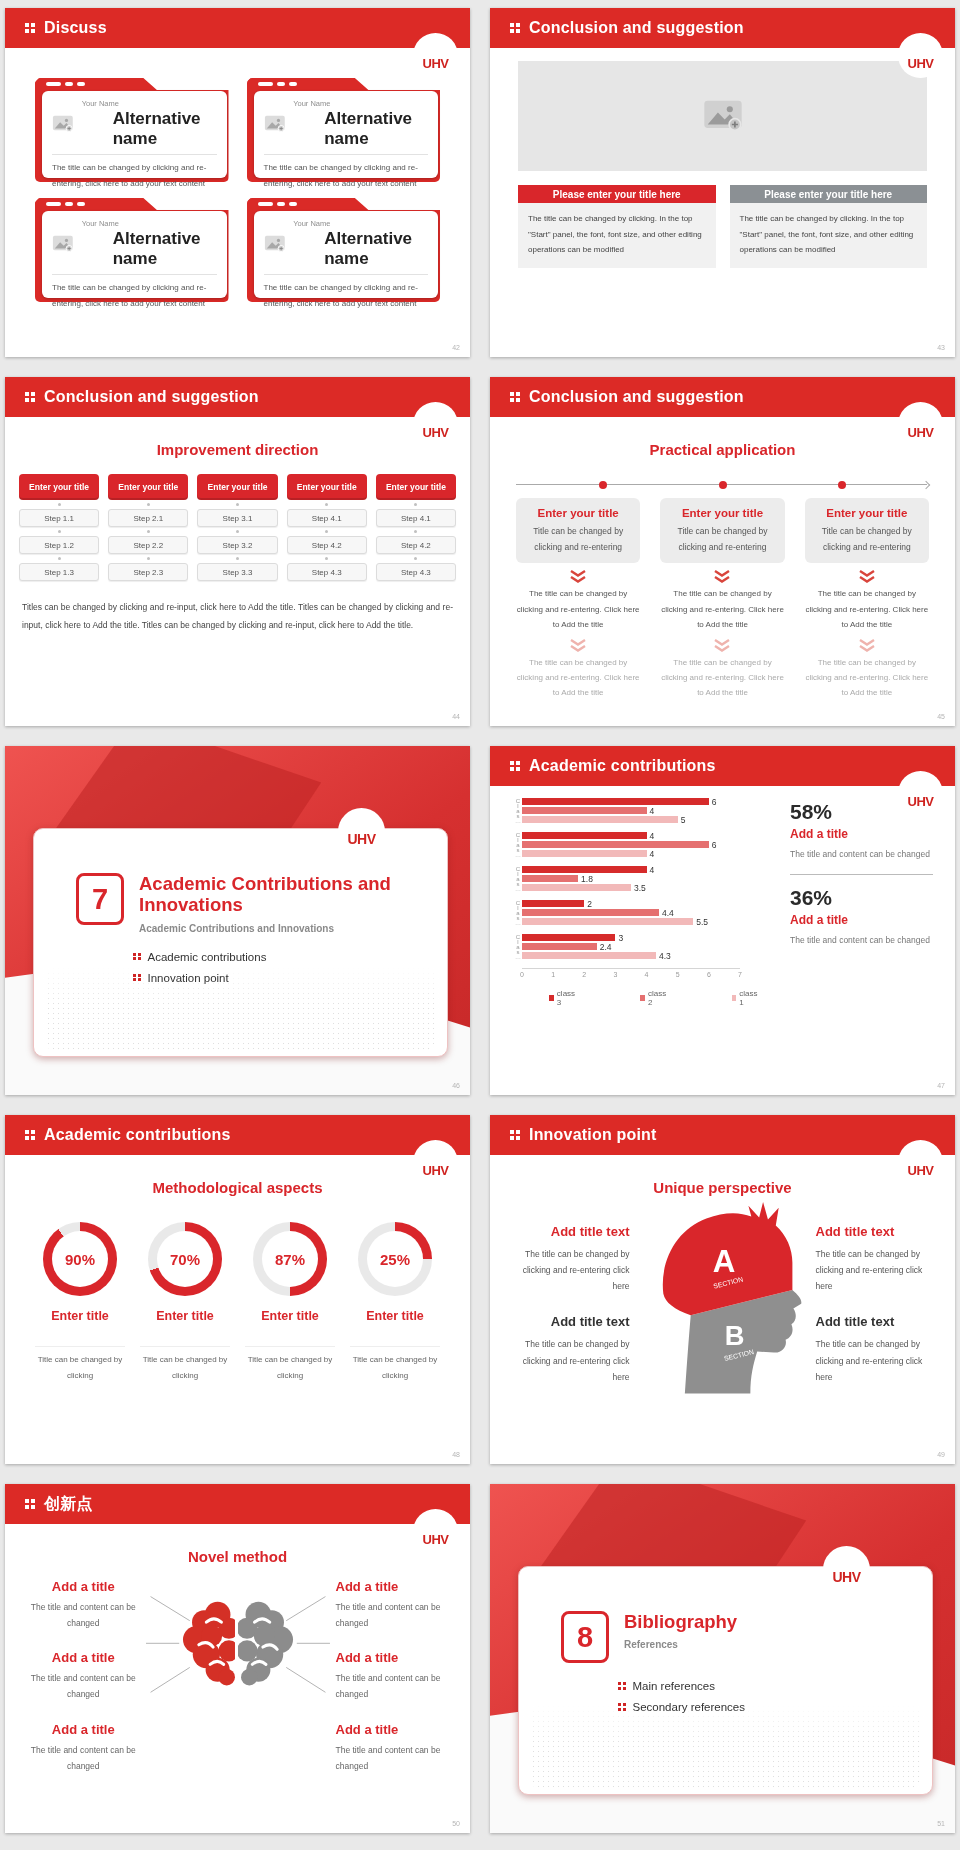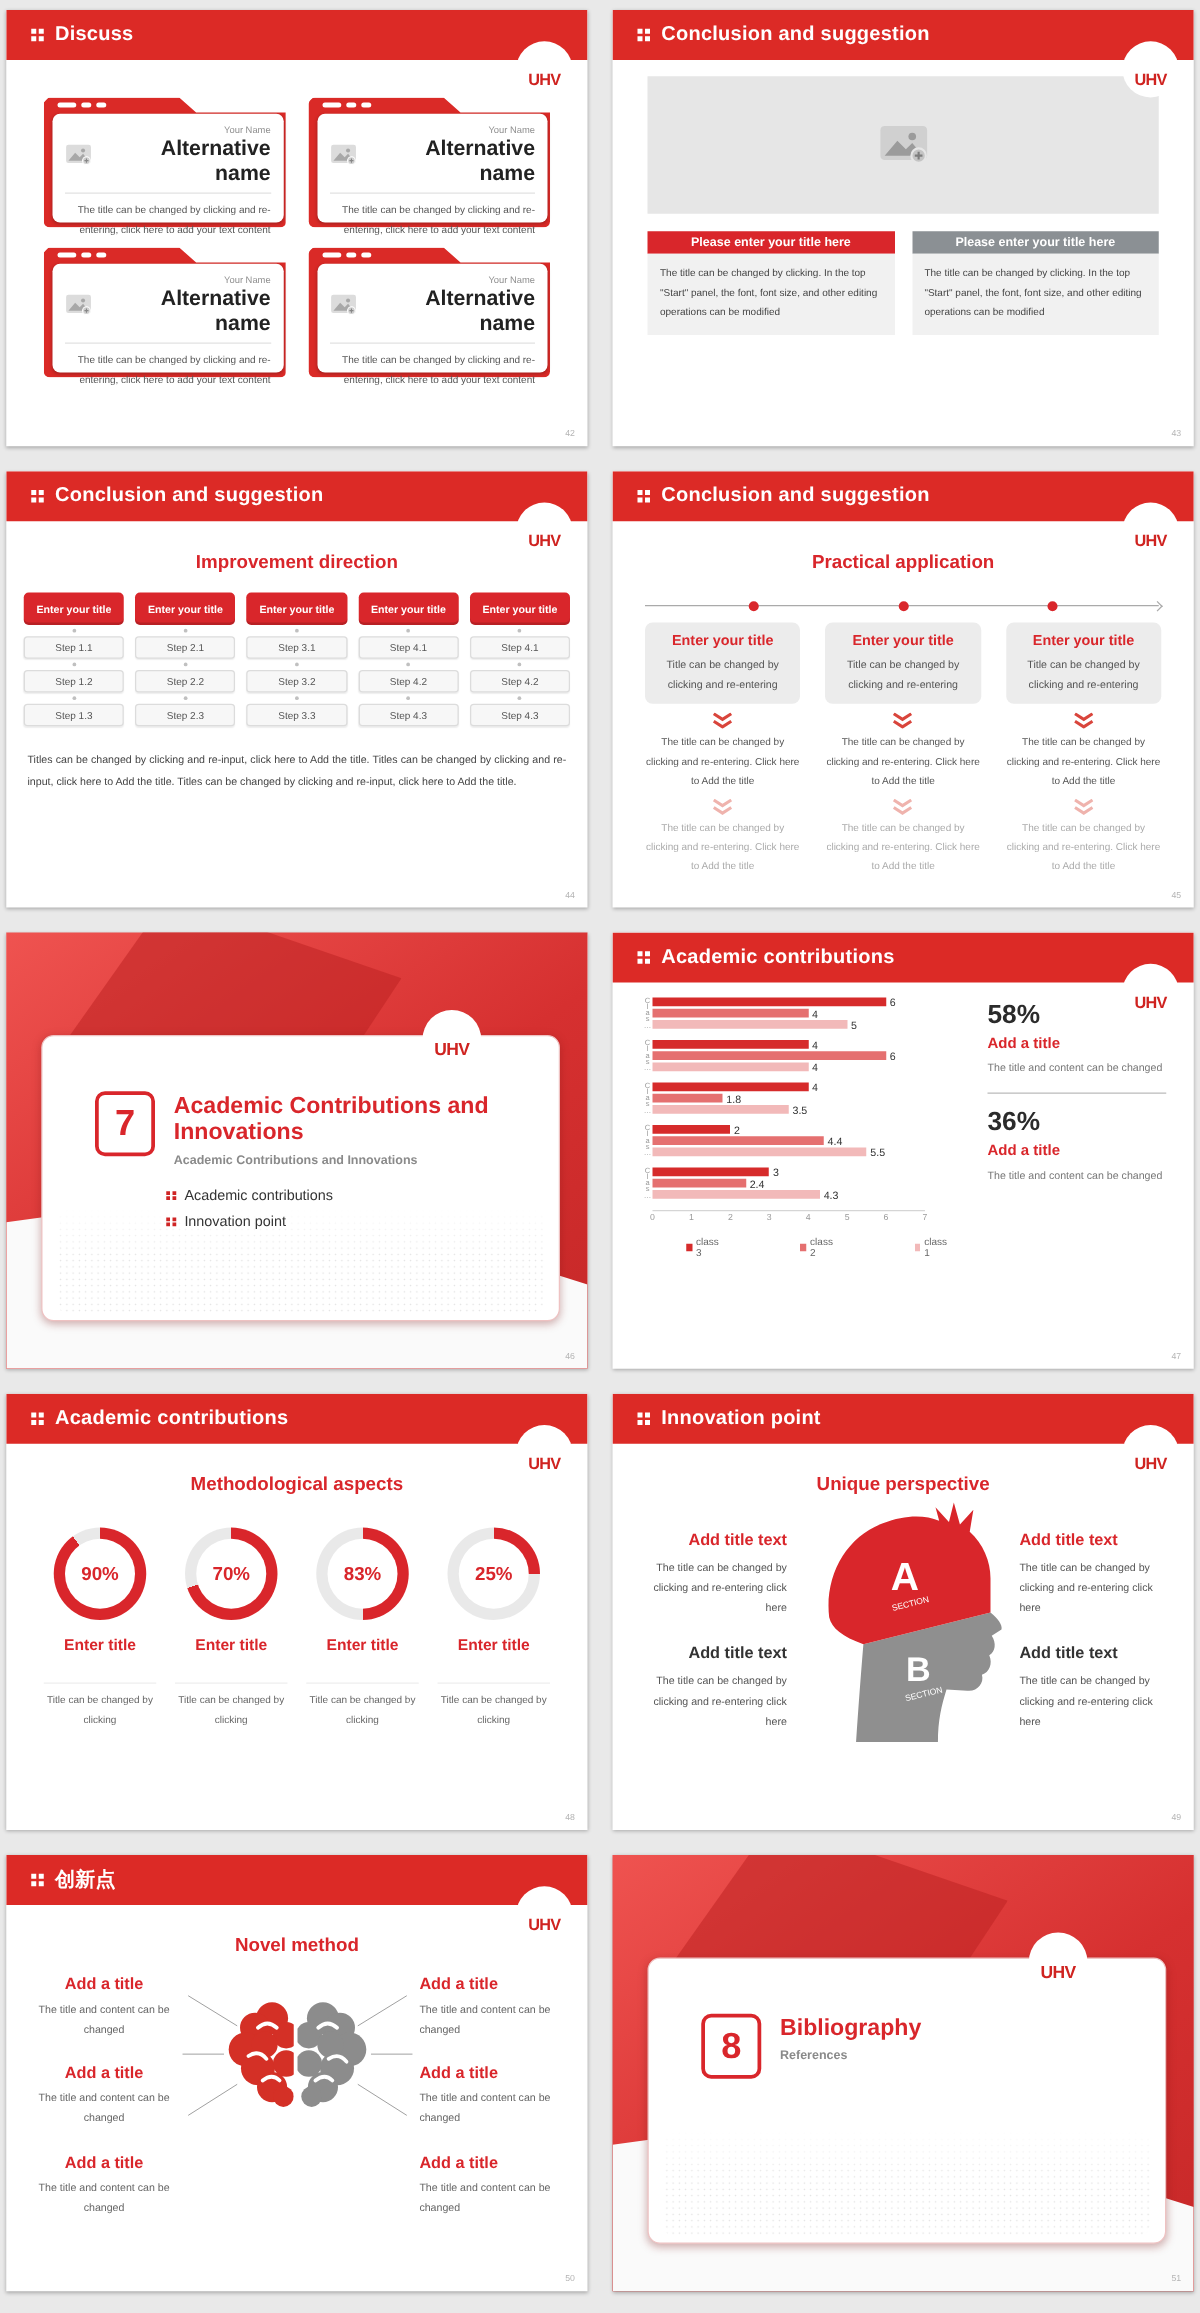--- a/index.html
+++ b/index.html
@@ -24,7 +24,7 @@
   .dashes{position:absolute;top:4px;left:11px;display:flex;gap:4px;z-index:2;}
   .dashes i{display:block;height:4px;border-radius:2px;background:#fff;}
   .dashes i:nth-child(1){width:15px;} .dashes i:nth-child(2){width:8px;} .dashes i:nth-child(3){width:8px;}
-  .fcard{position:absolute;top:13px;left:7px;right:2px;bottom:4px;background:#fff;border-radius:6px;box-shadow:0 1px 3px rgba(0,0,0,.25);padding:8px 10px 0;box-sizing:border-box;text-align:right;}
+  .fcard{position:absolute;top:13px;left:7px;right:2px;bottom:4px;background:#fff;border-radius:6px;box-shadow:0 1px 3px rgba(0,0,0,.25);padding:8px 10px 0;box-sizing:border-box;}
   .fhead{display:flex;gap:8px;align-items:center;padding-bottom:5px;border-bottom:1px solid #e2e2e2;}
   .yname{font-size:7.5px;color:#8f8f8f;}
   .aname{font-size:17px;color:#222;font-weight:bold;margin-top:1px;margin-left:31px;}

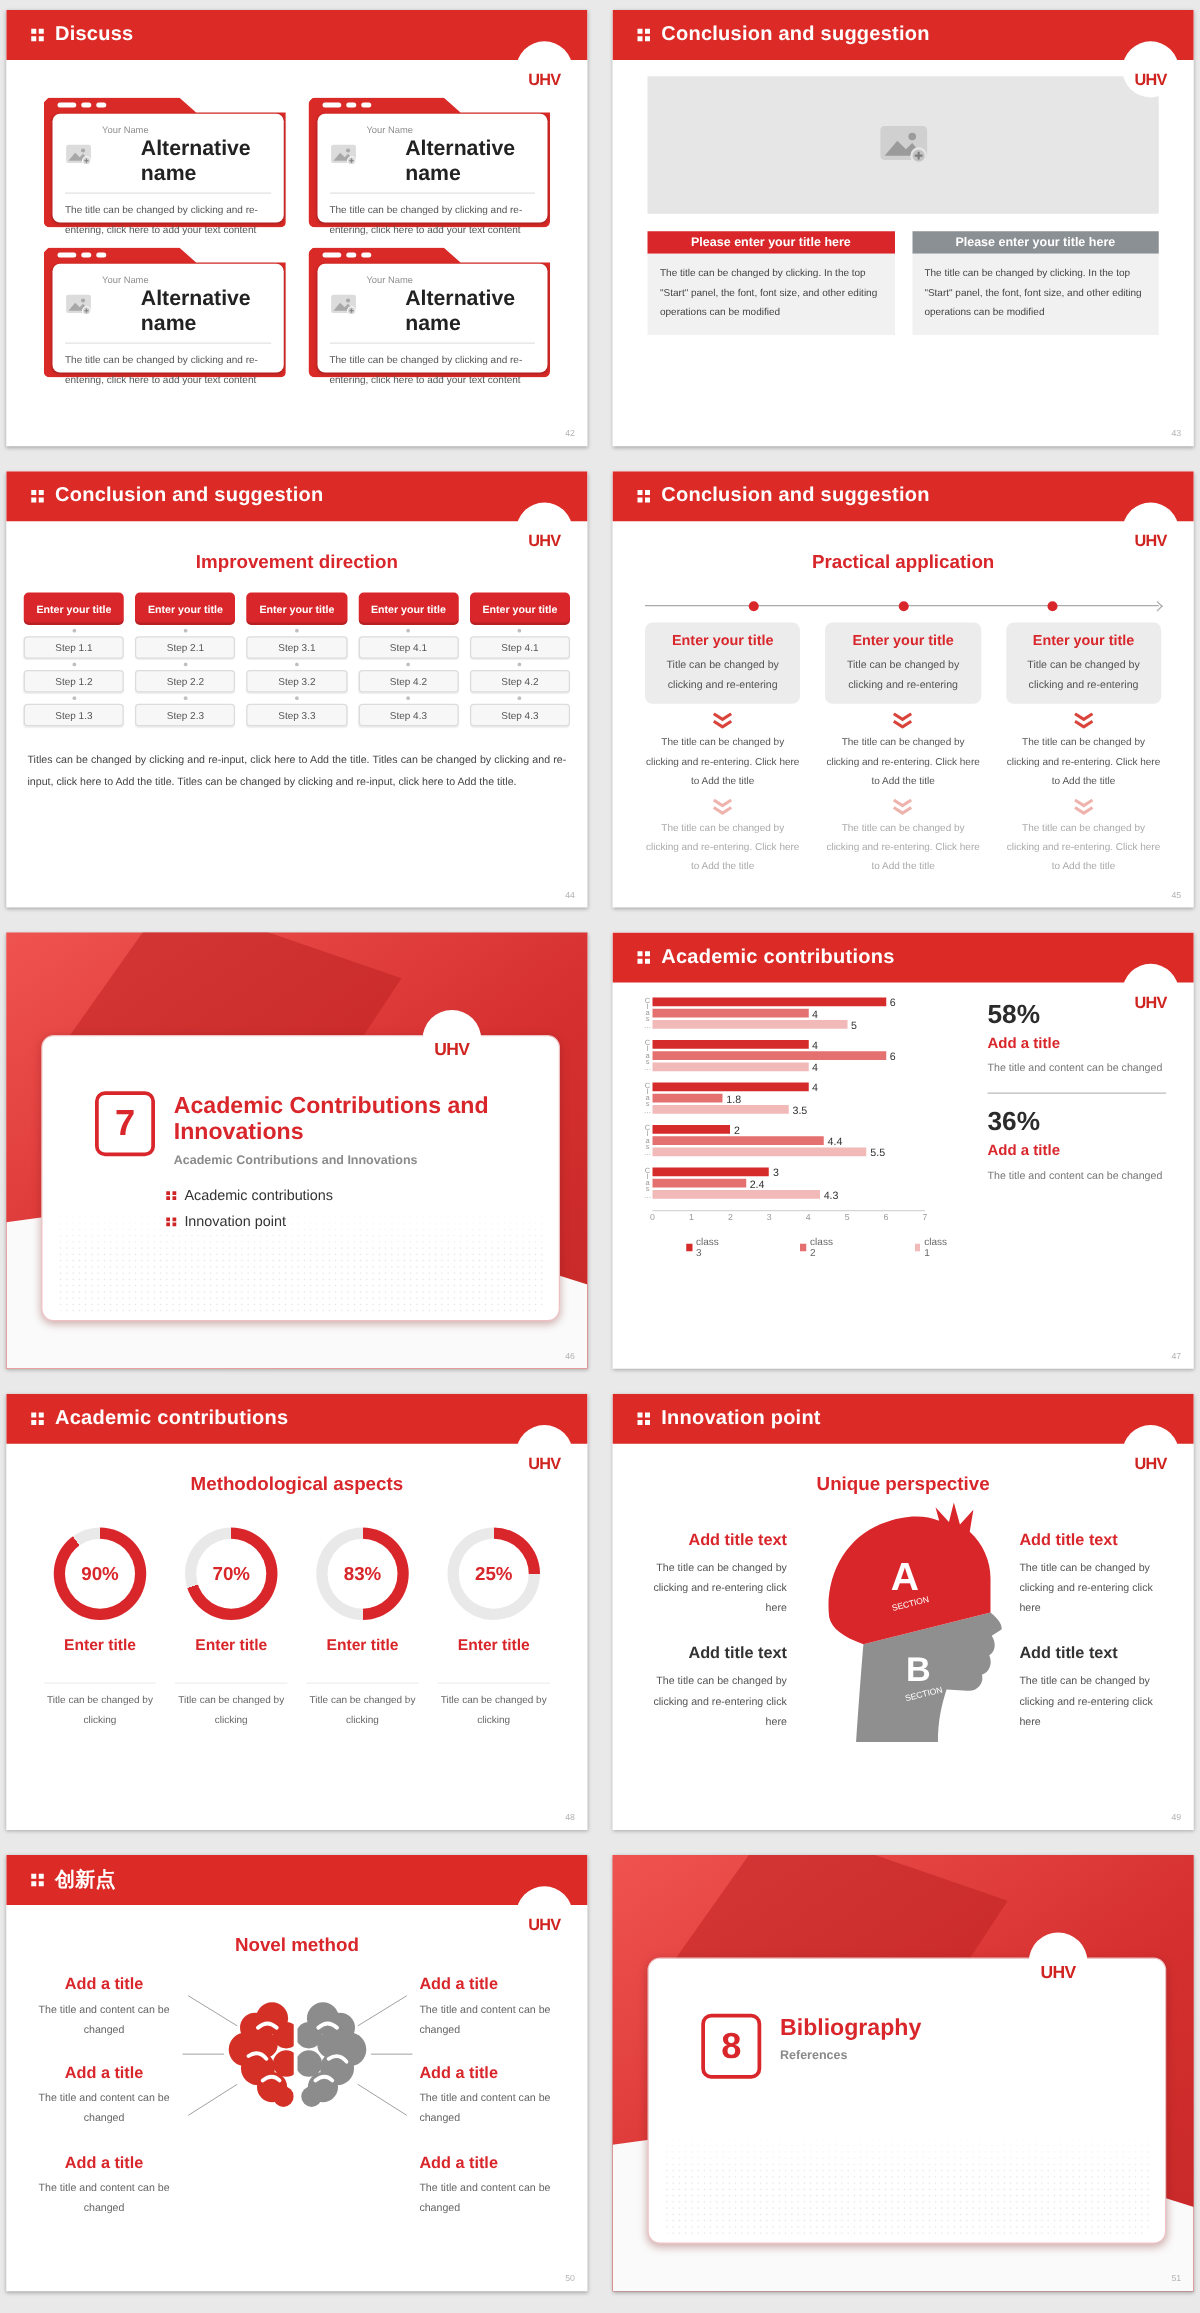--- a/index.html
+++ b/index.html
@@ -607,7 +607,7 @@
       </div>
       <div class="donut">
         <div class="ring" style="background: conic-gradient(rgb(217, 38, 43) 0deg, rgb(217, 38, 43) 50%, rgb(233, 233, 233) 50%, rgb(233, 233, 233) 100%);">
-            <span class="pct">83%</span>
+            <span class="pct">87%</span>
           </div>
         <div class="dttl">Enter title</div>
         <div class="dsub">Title can be changed by clicking</div>

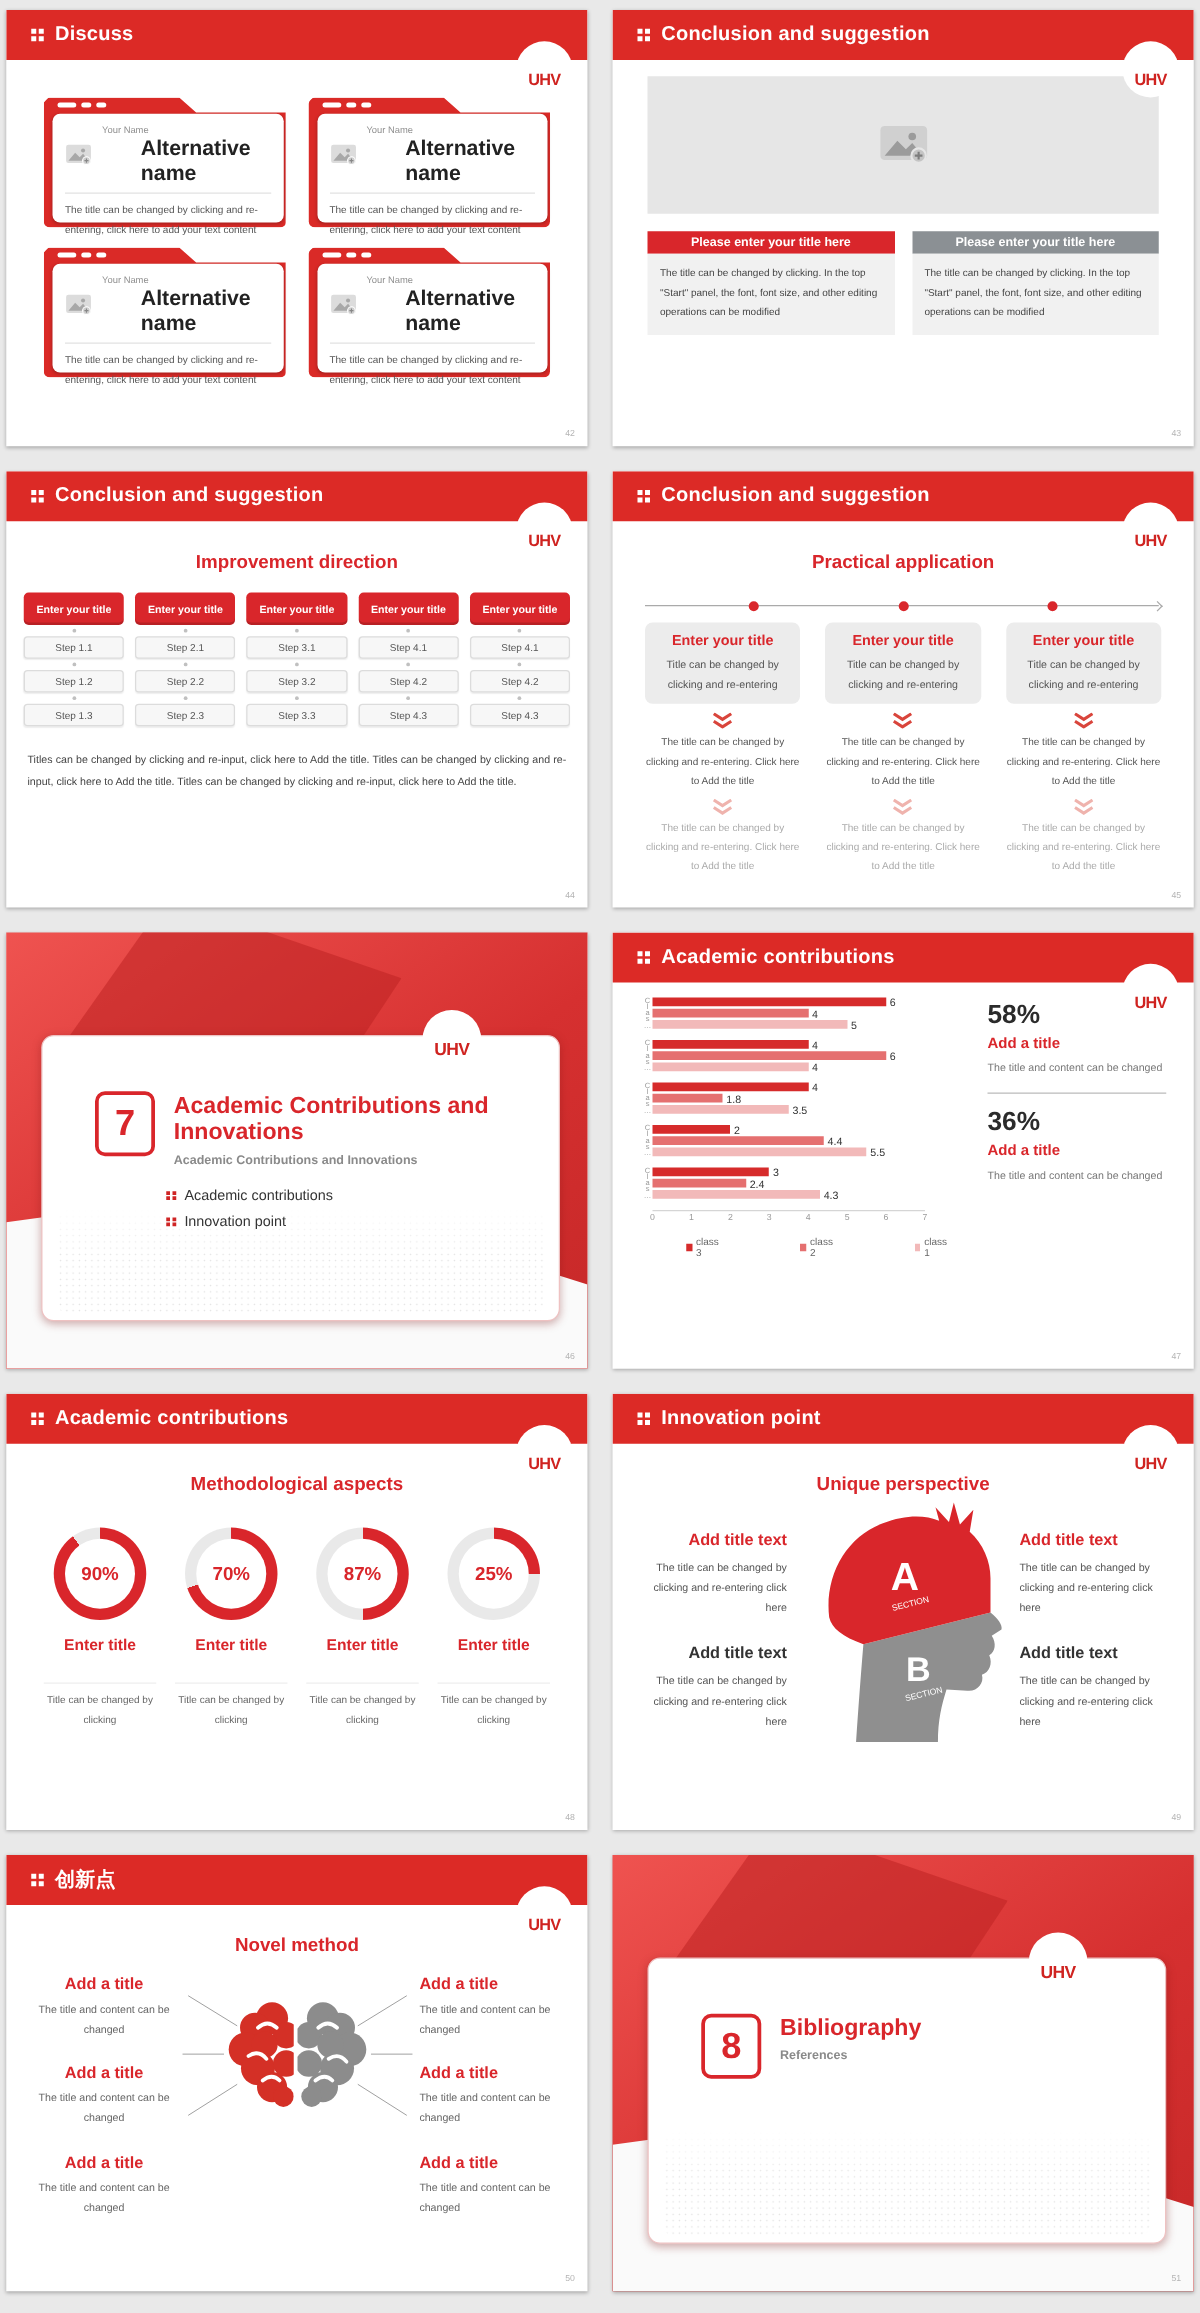--- a/index.html
+++ b/index.html
@@ -756,6 +756,26 @@
           <div class="ssub">References</div>
         </div>
       </div>
+      <div class="sbullets">
+        <div class="sbullet">
+          <span class="grid-ic red small">
+              <i></i>
+              <i></i>
+              <i></i>
+              <i></i>
+            </span>
+          <span>Main references</span>
+        </div>
+        <div class="sbullet">
+          <span class="grid-ic red small">
+              <i></i>
+              <i></i>
+              <i></i>
+              <i></i>
+            </span>
+          <span>Secondary references</span>
+        </div>
+      </div>
       <div class="wave"></div>
     </div>
     <div class="pagenum">51</div>

